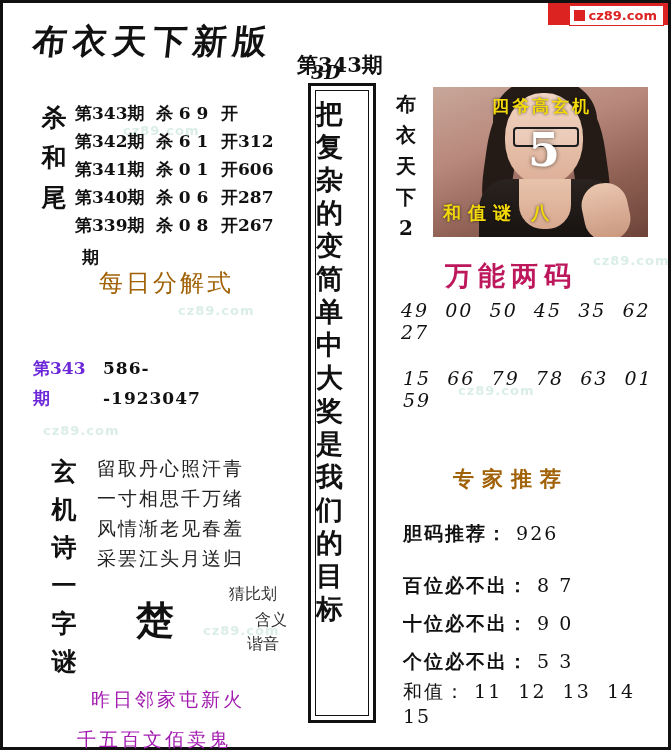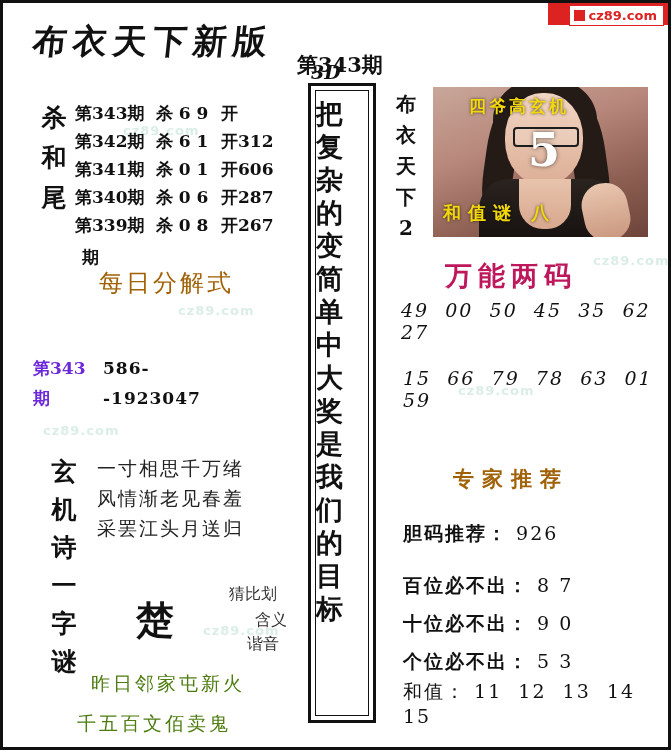--- a/index.html
+++ b/index.html
@@ -180,7 +180,7 @@
     text-shadow:0 0 4px rgba(0,0,0,.6);
   }
   .photo-top-text{
-    position:absolute;left:466px;top:92px;
+    position:absolute;left:489px;top:92px;
     font-family:"DejaVu Serif","Liberation Serif",serif;
     font-size:17px;font-weight:bold;color:#f4d90a;letter-spacing:3px;
     text-shadow:0 0 3px rgba(0,0,0,.7);

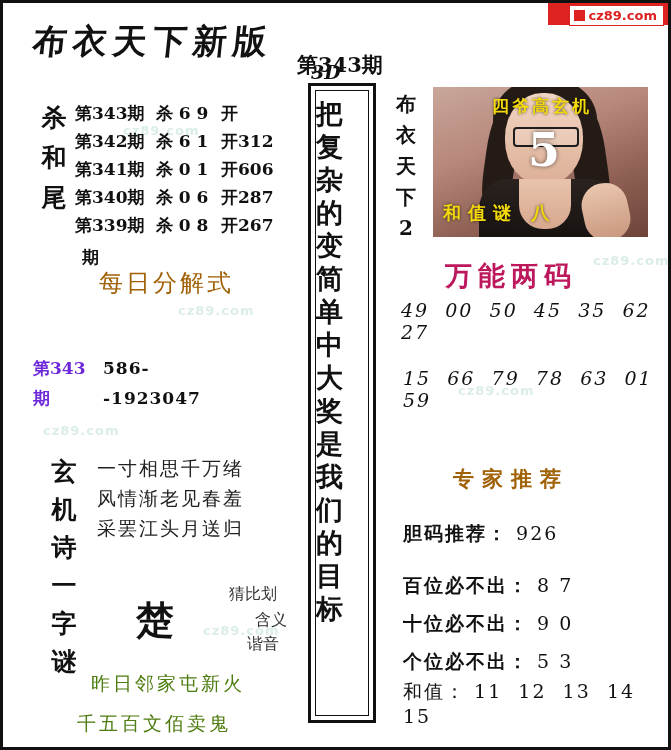--- a/index.html
+++ b/index.html
@@ -306,6 +306,7 @@
     <div>谜</div>
   </div>
   <div class="poem">
+    <div>留取丹心照汗青</div>
     <div>一寸相思千万绪</div>
     <div>风情渐老见春羞</div>
     <div>采罢江头月送归</div>

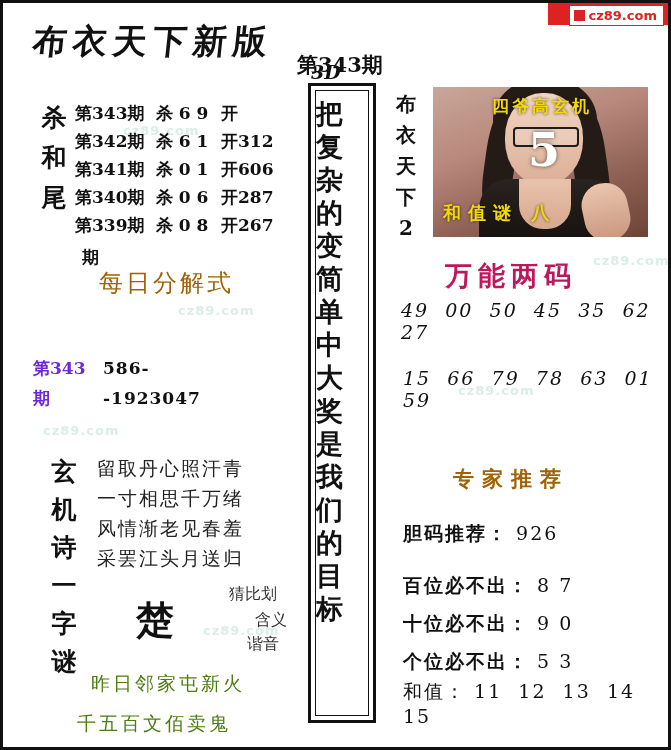--- a/index.html
+++ b/index.html
@@ -104,7 +104,7 @@
   }
   .bottom-line{
     position:absolute;font-family:"DejaVu Serif","Liberation Serif",serif;
-    font-size:19px;color:#4d7c0f;letter-spacing:3px;
+    font-size:19px;color:#a21caf;letter-spacing:3px;margin-top:16px;
   }
   
   .banner{

